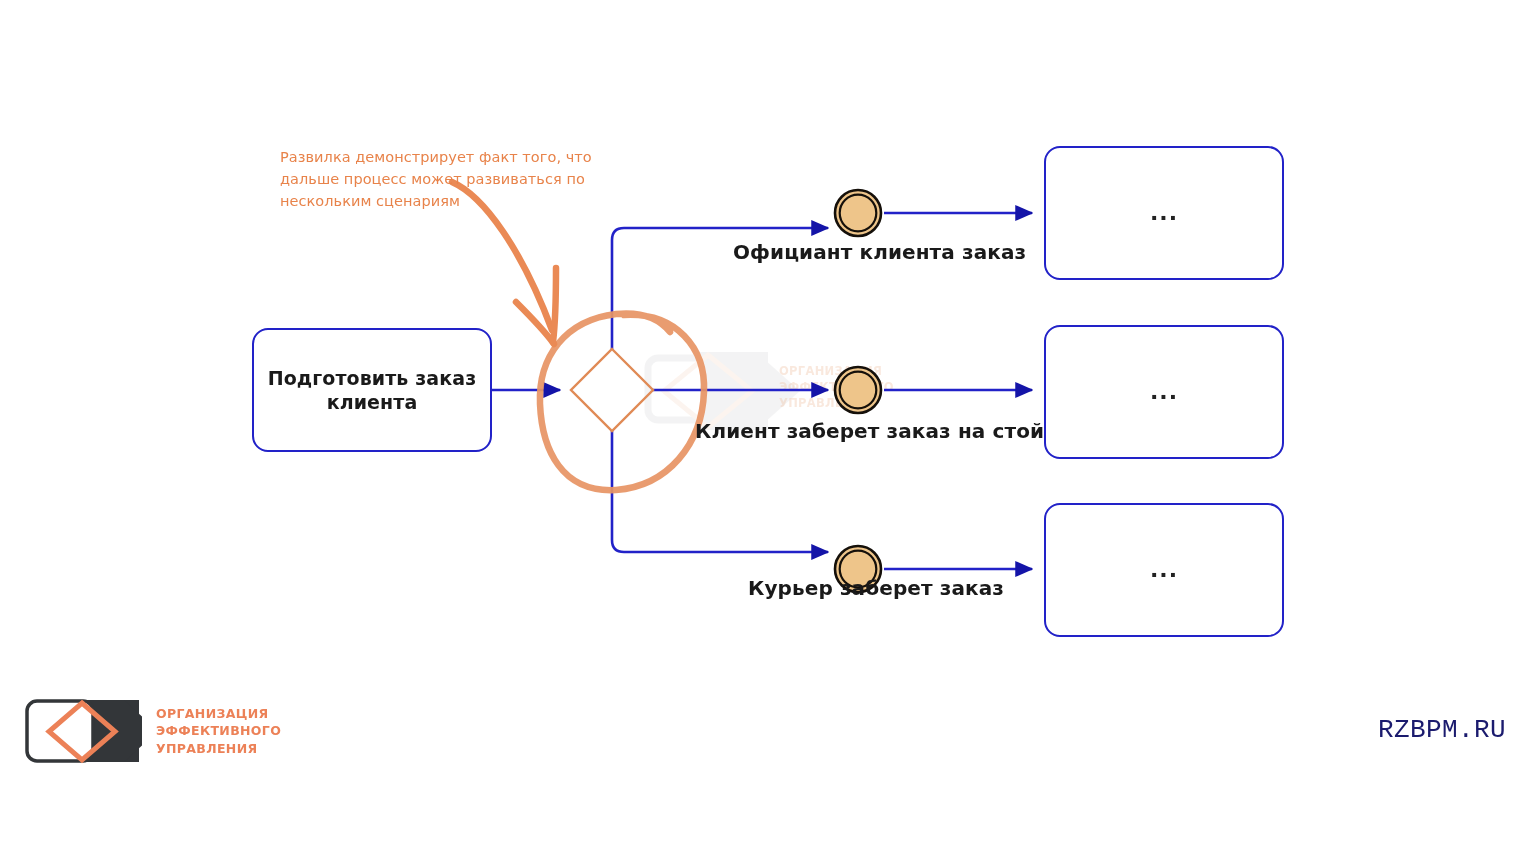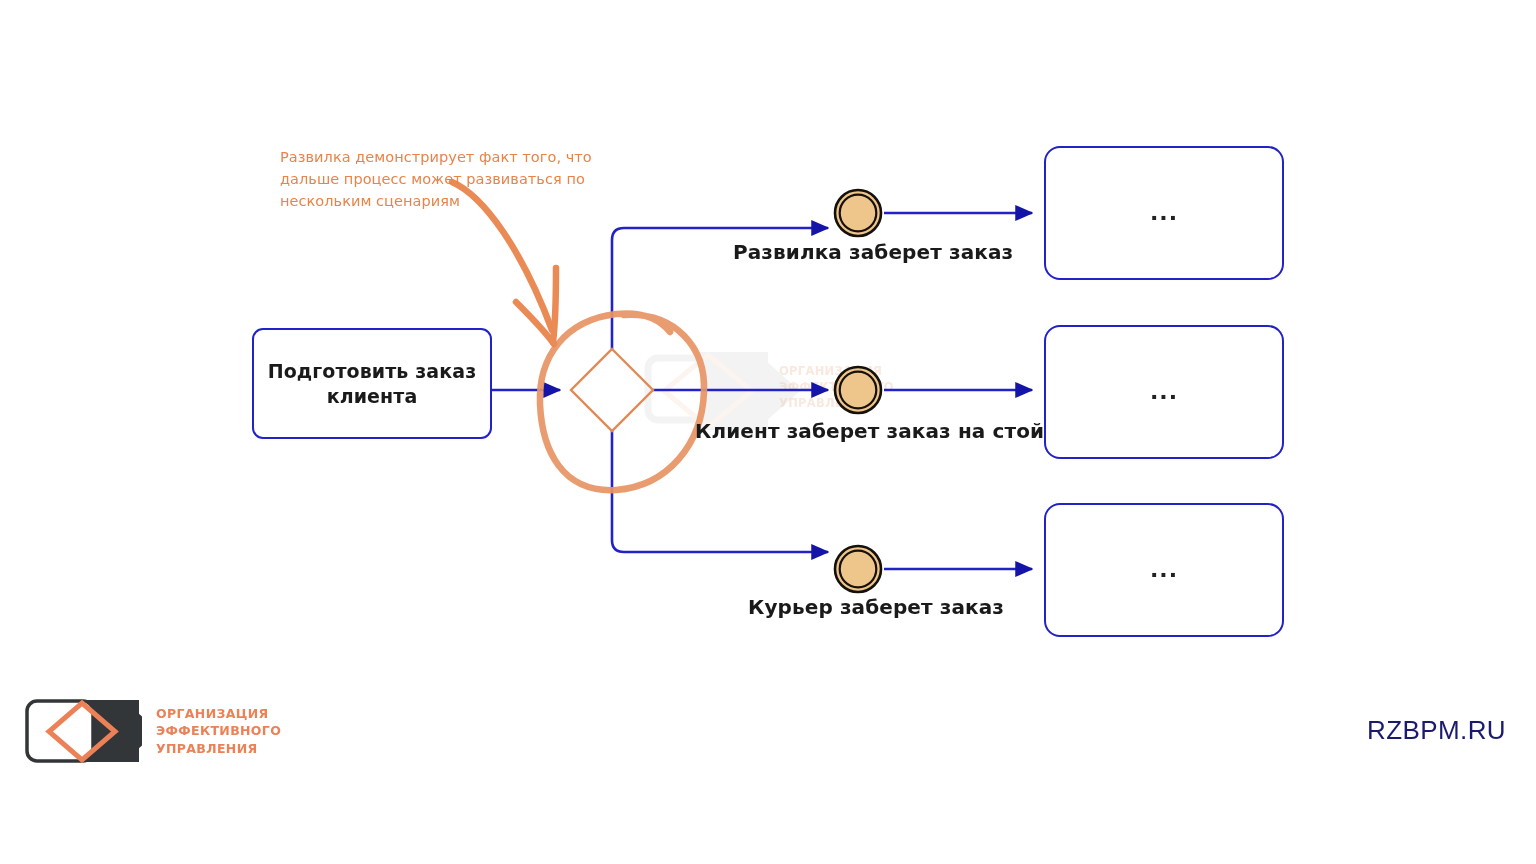--- a/index.html
+++ b/index.html
@@ -191,7 +191,7 @@
 клиента</span>
   </div>
 
-  <div class="event-label" style="left:733px; top:240px;">Развилка заберет заказ</div>
+  <div class="event-label" style="left:733px; top:240px;">Официант клиента заказ</div>
 
   <div class="event-label" style="left:695px; top:419px;">Клиент заберет заказ на стойке</div>
 

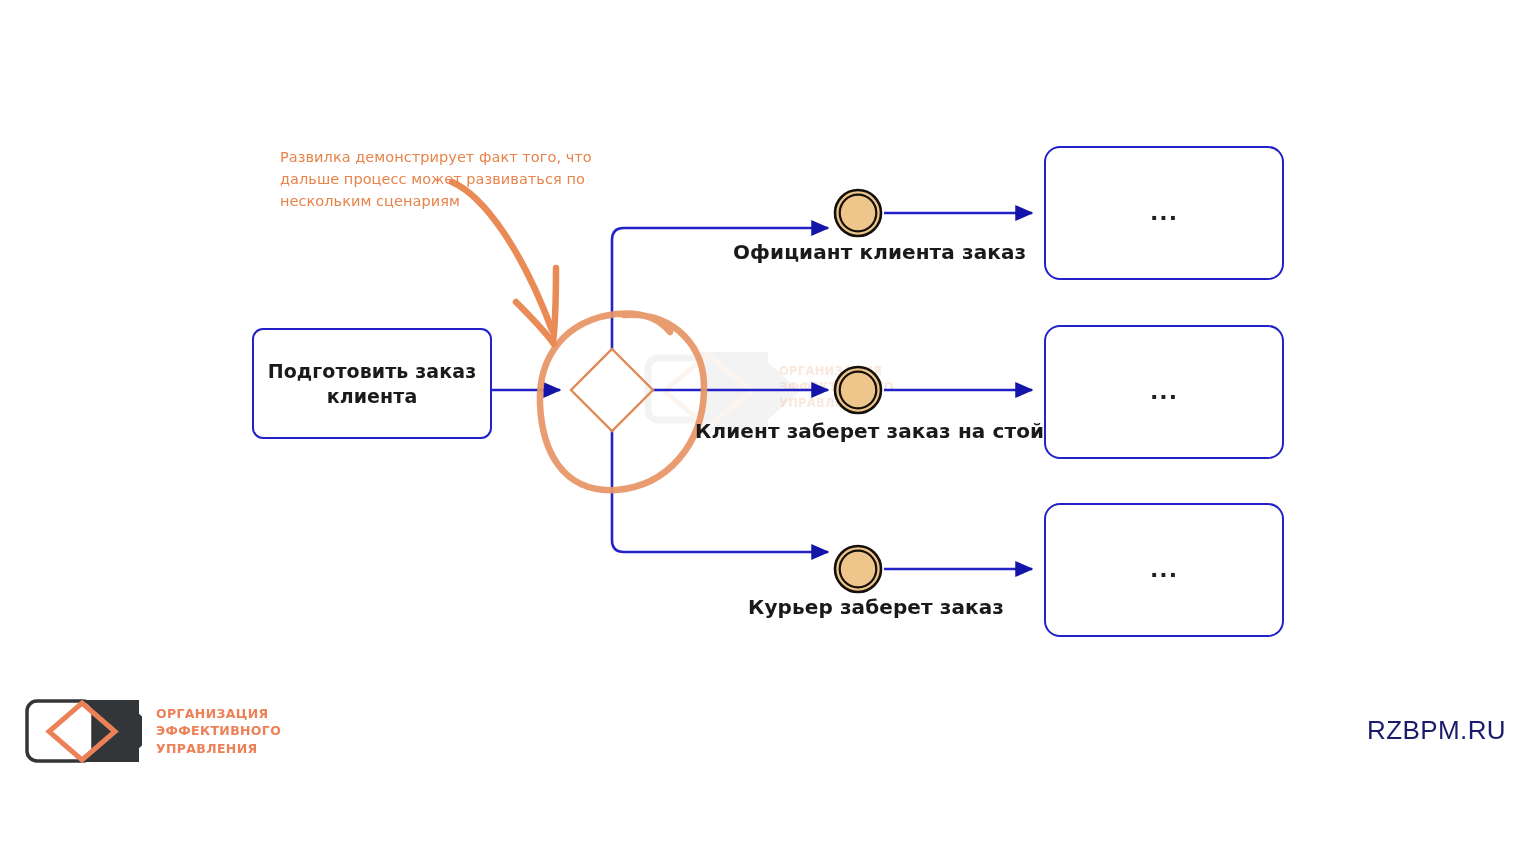--- a/index.html
+++ b/index.html
@@ -186,7 +186,7 @@
 
   <div class="annotation">Развилка демонстрирует факт того, что дальше процесс может развиваться по нескольким сценариям</div>
 
-  <div class="task-box" style="left:252px; top:328px; width:240px; height:111px;border-radius:11px;">
+  <div class="task-box" style="left:252px; top:328px; width:240px; height:124px;">
     <span class="task-label">Подготовить заказ
 клиента</span>
   </div>

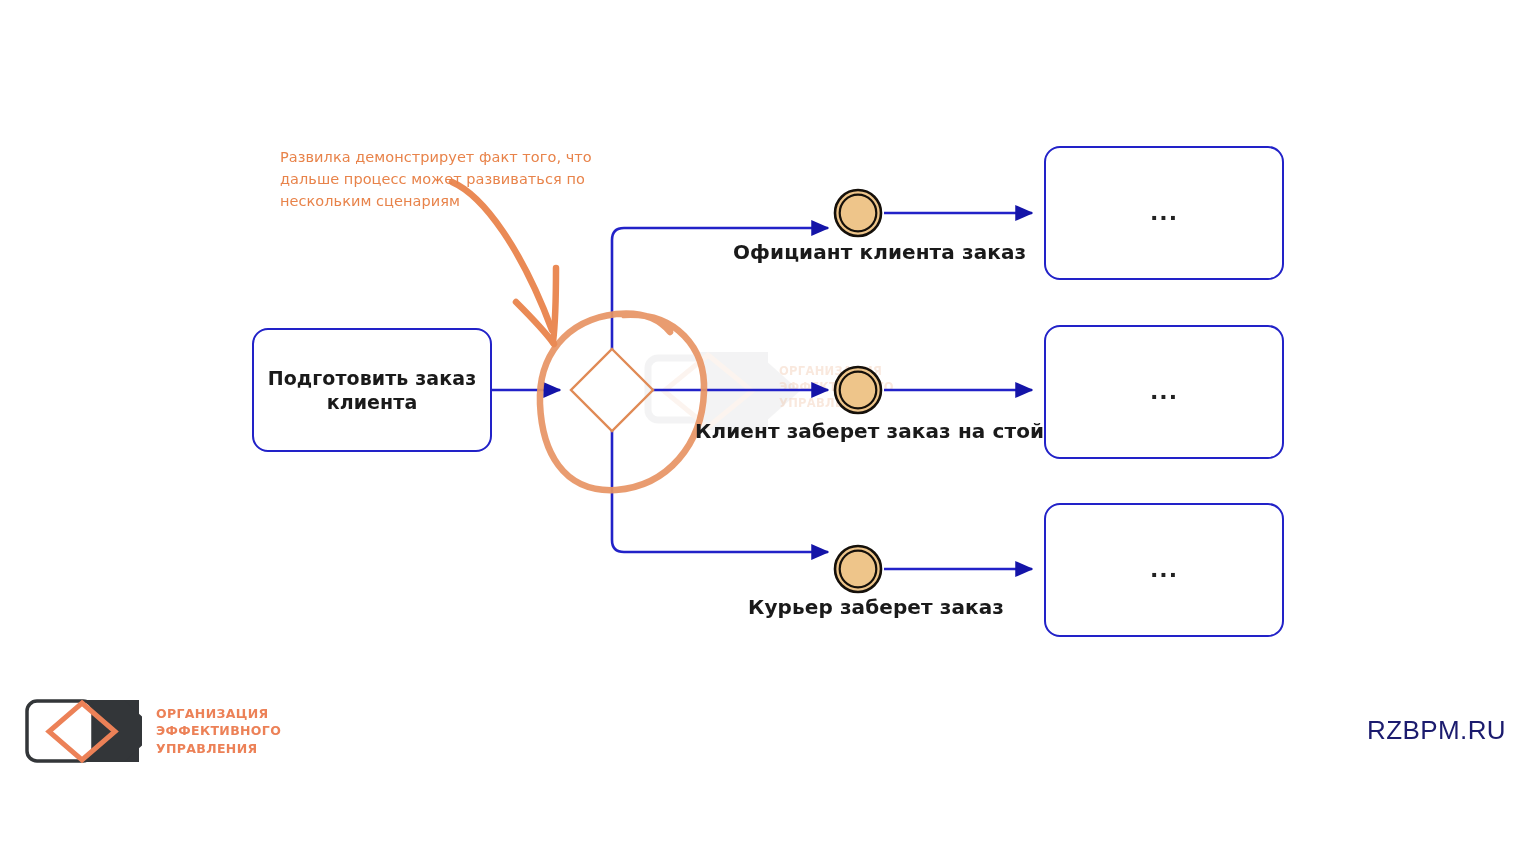--- a/index.html
+++ b/index.html
@@ -195,7 +195,7 @@
 
   <div class="event-label" style="left:695px; top:419px;">Клиент заберет заказ на стойке</div>
 
-  <div class="event-label" style="left:748px; top:595px;">Курьер заберет заказ</div>
+  <div class="event-label" style="left:748px; top:576px;">Курьер заберет заказ</div>
 
   <div class="task-box" style="left:1044px; top:146px; width:240px; height:134px;">
     <span class="ellipsis-label">...</span>

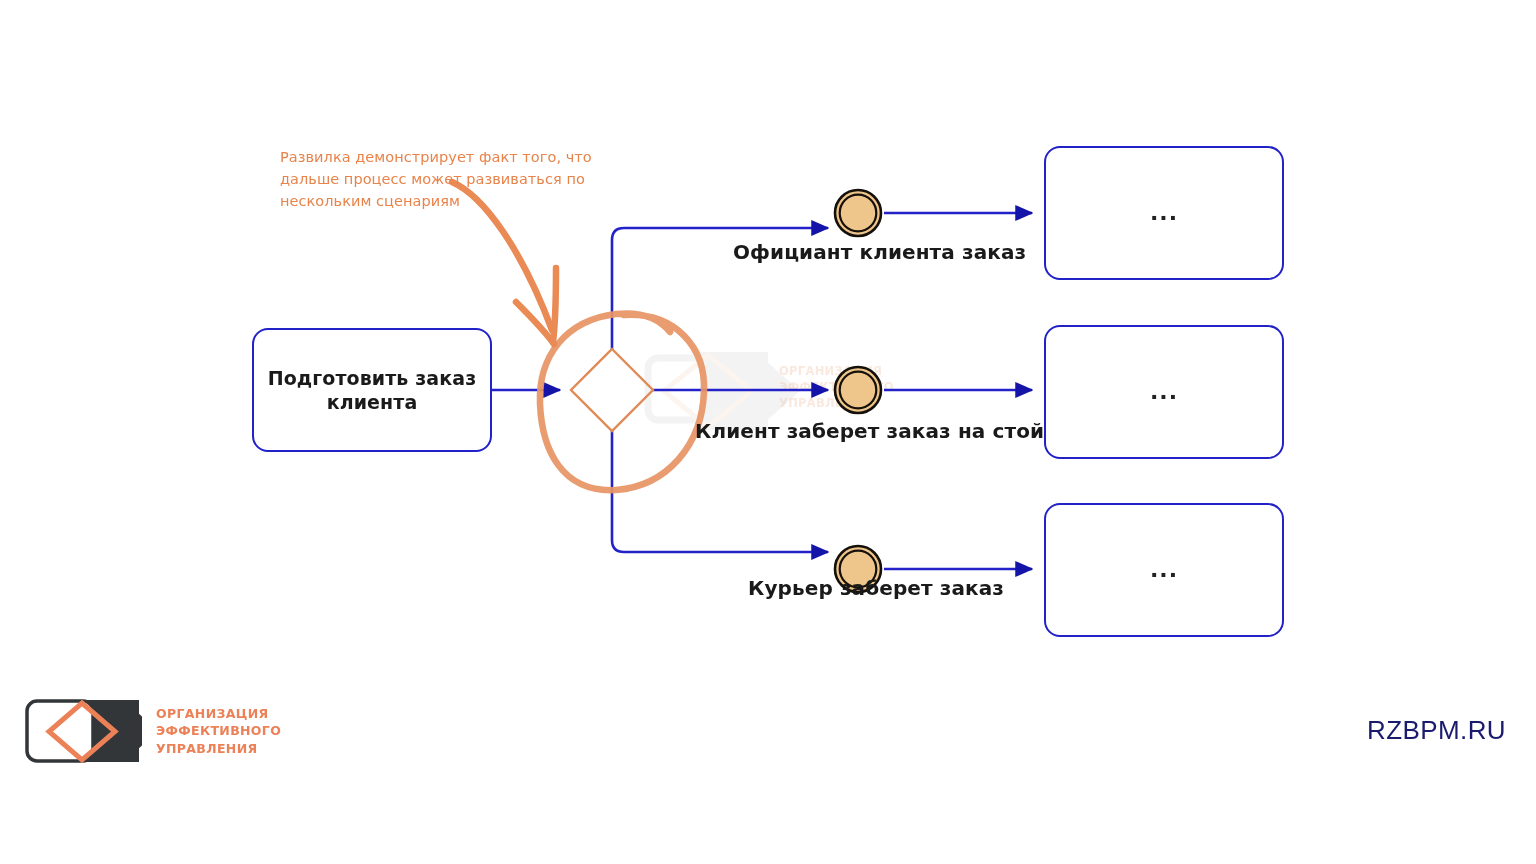--- a/index.html
+++ b/index.html
@@ -109,7 +109,7 @@
     font-size: 26px;
     color: #1b1b6e;
     letter-spacing: 0.4px;
-    font-family: Liberation Sans, sans-serif;
+    font-family: Liberation Mono, monospace;
   }
 </style>
 </head>

